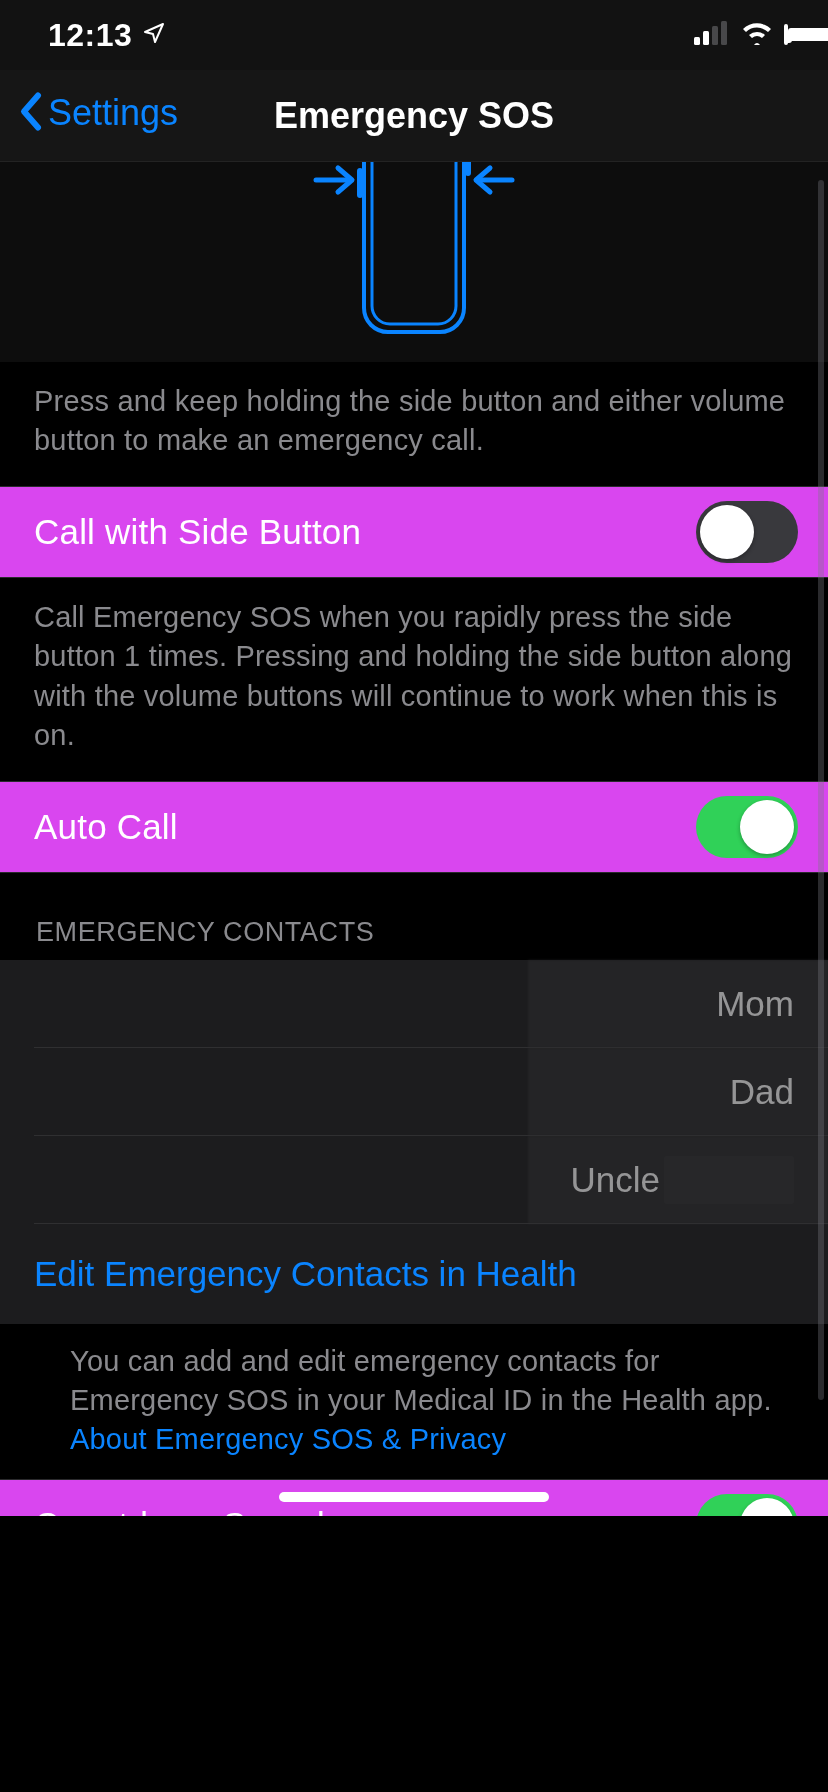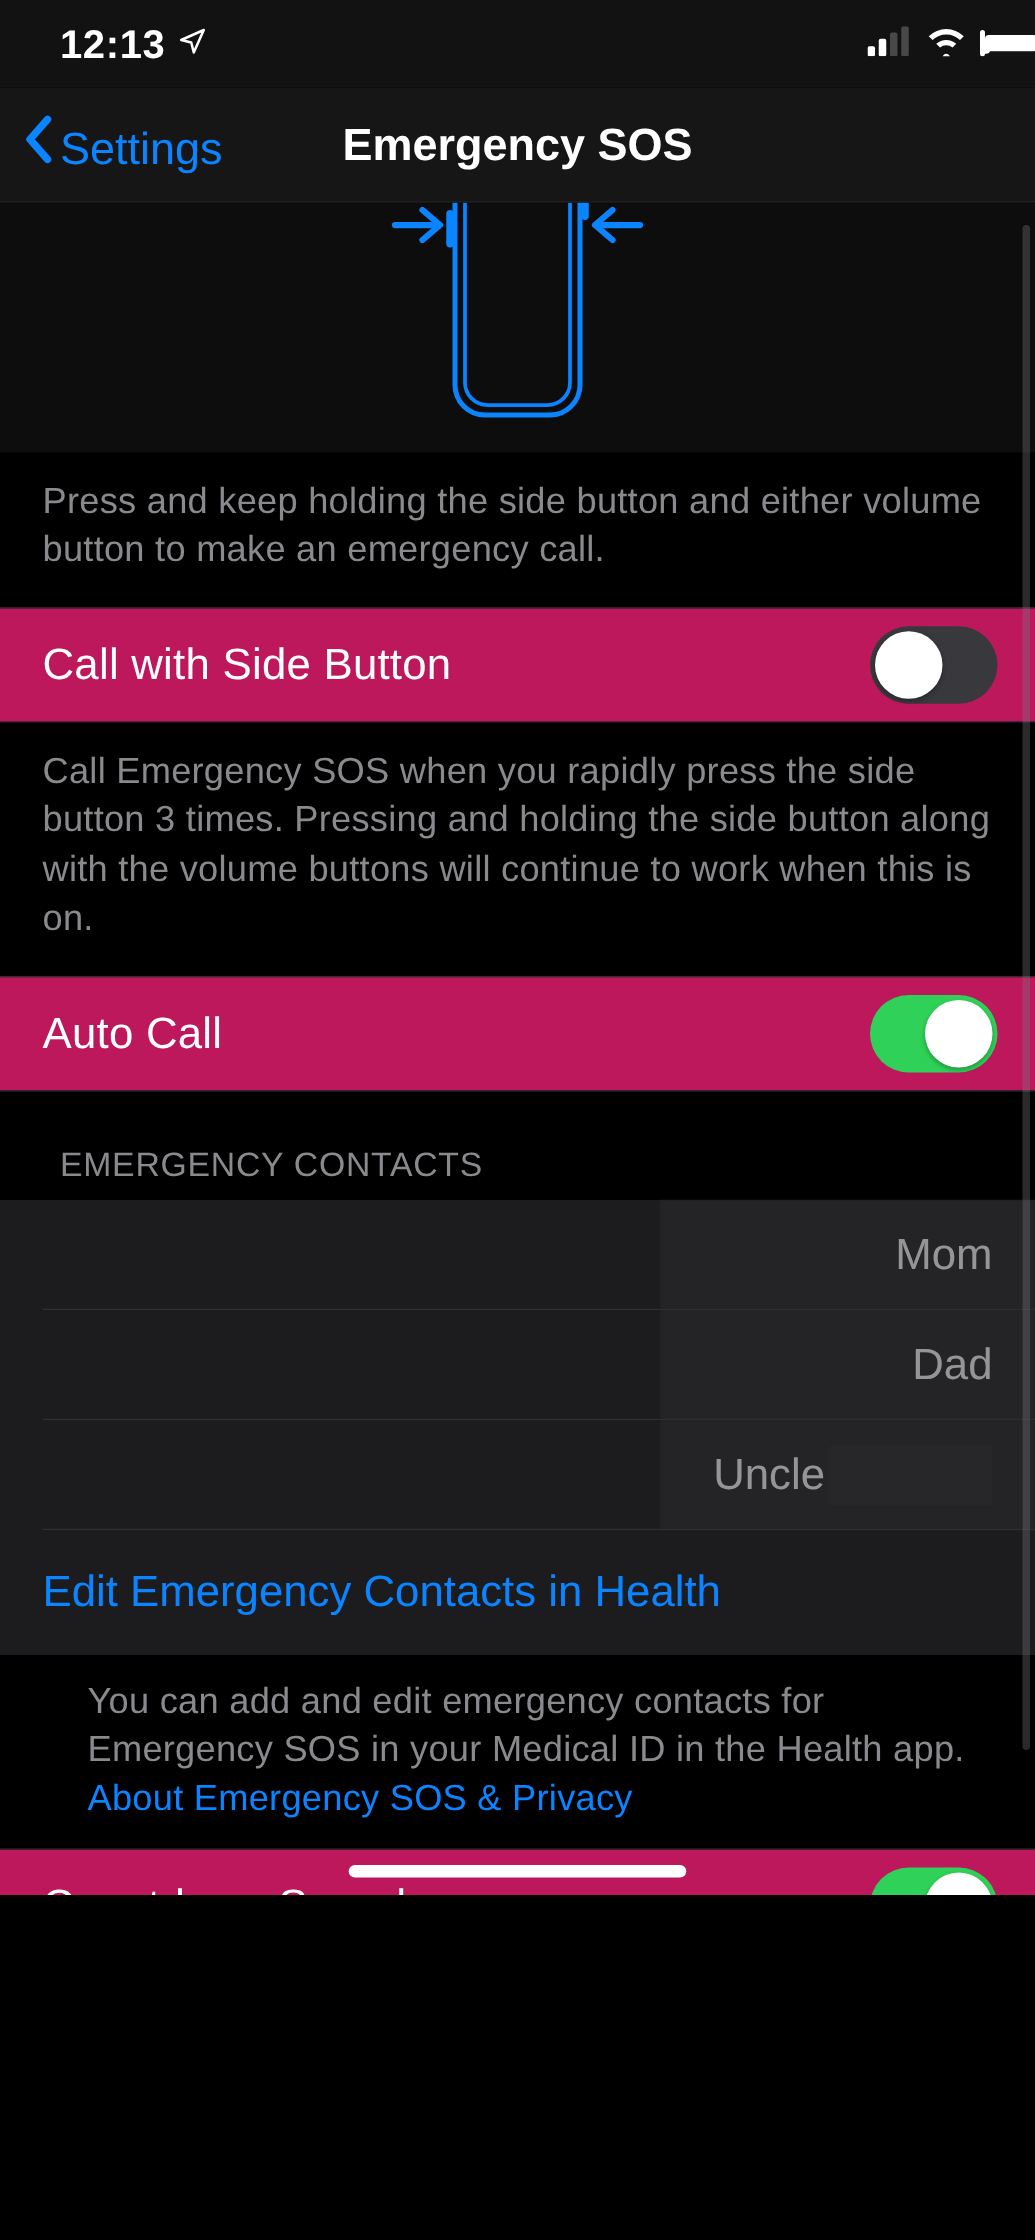--- a/index.html
+++ b/index.html
@@ -18,7 +18,7 @@
 
   
   .nav-bar { position: absolute; top: 70px; left: 0; right: 0; height: 92px; background: #161616; display: flex; align-items: center; justify-content: center; z-index: 9; border-bottom: 1px solid #232323; }
-  .nav-back { position: absolute; left: 18px; top: 50%; transform: translateY(-50%); display: flex; align-items: flex-end; gap: 4px; color: #0a84ff; font-size: 36px; }
+  .nav-back { position: absolute; left: 18px; top: 50%; transform: translateY(-50%); display: flex; align-items: flex-start; gap: 4px; color: #0a84ff; font-size: 36px; }
   .nav-title { color: #fff; font-size: 36px; font-weight: 600; }
 
   

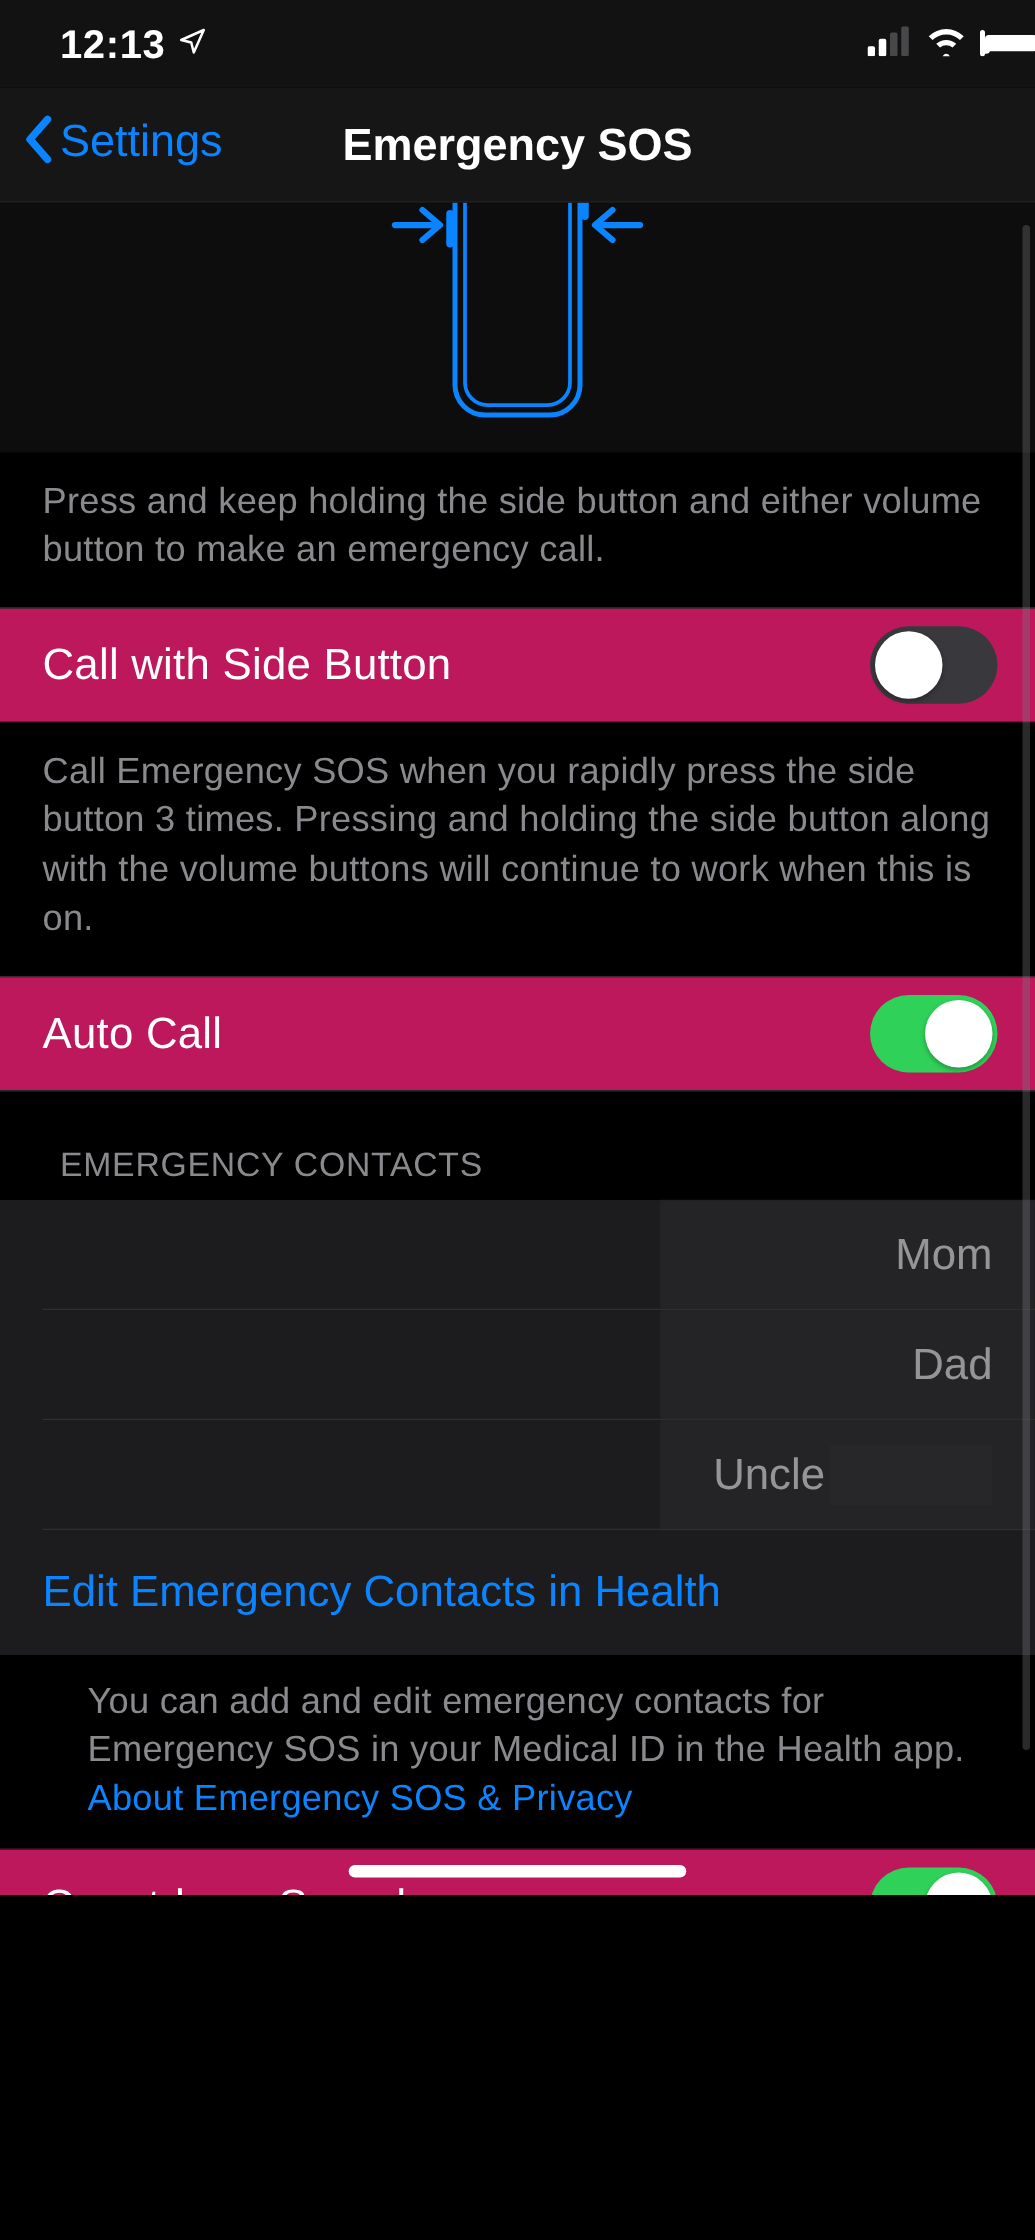--- a/index.html
+++ b/index.html
@@ -33,7 +33,7 @@
   .footer-text.tight { padding-top: 18px; padding-bottom: 20px; margin-left: 36px; }
 
   
-  .cell { background: #be185d; min-height: 92px; display:flex; align-items:center; justify-content:space-between; padding: 0 30px 0 34px; border-top: 0.5px solid #2a2a2c; border-bottom: 0.5px solid #2a2a2c; }
+  .cell { background: #d946ef; min-height: 92px; display:flex; align-items:center; justify-content:space-between; padding: 0 30px 0 34px; border-top: 0.5px solid #2a2a2c; border-bottom: 0.5px solid #2a2a2c; }
   .cell-label { font-size: 35px; color: #fff; letter-spacing: 0.2px; }
 
   

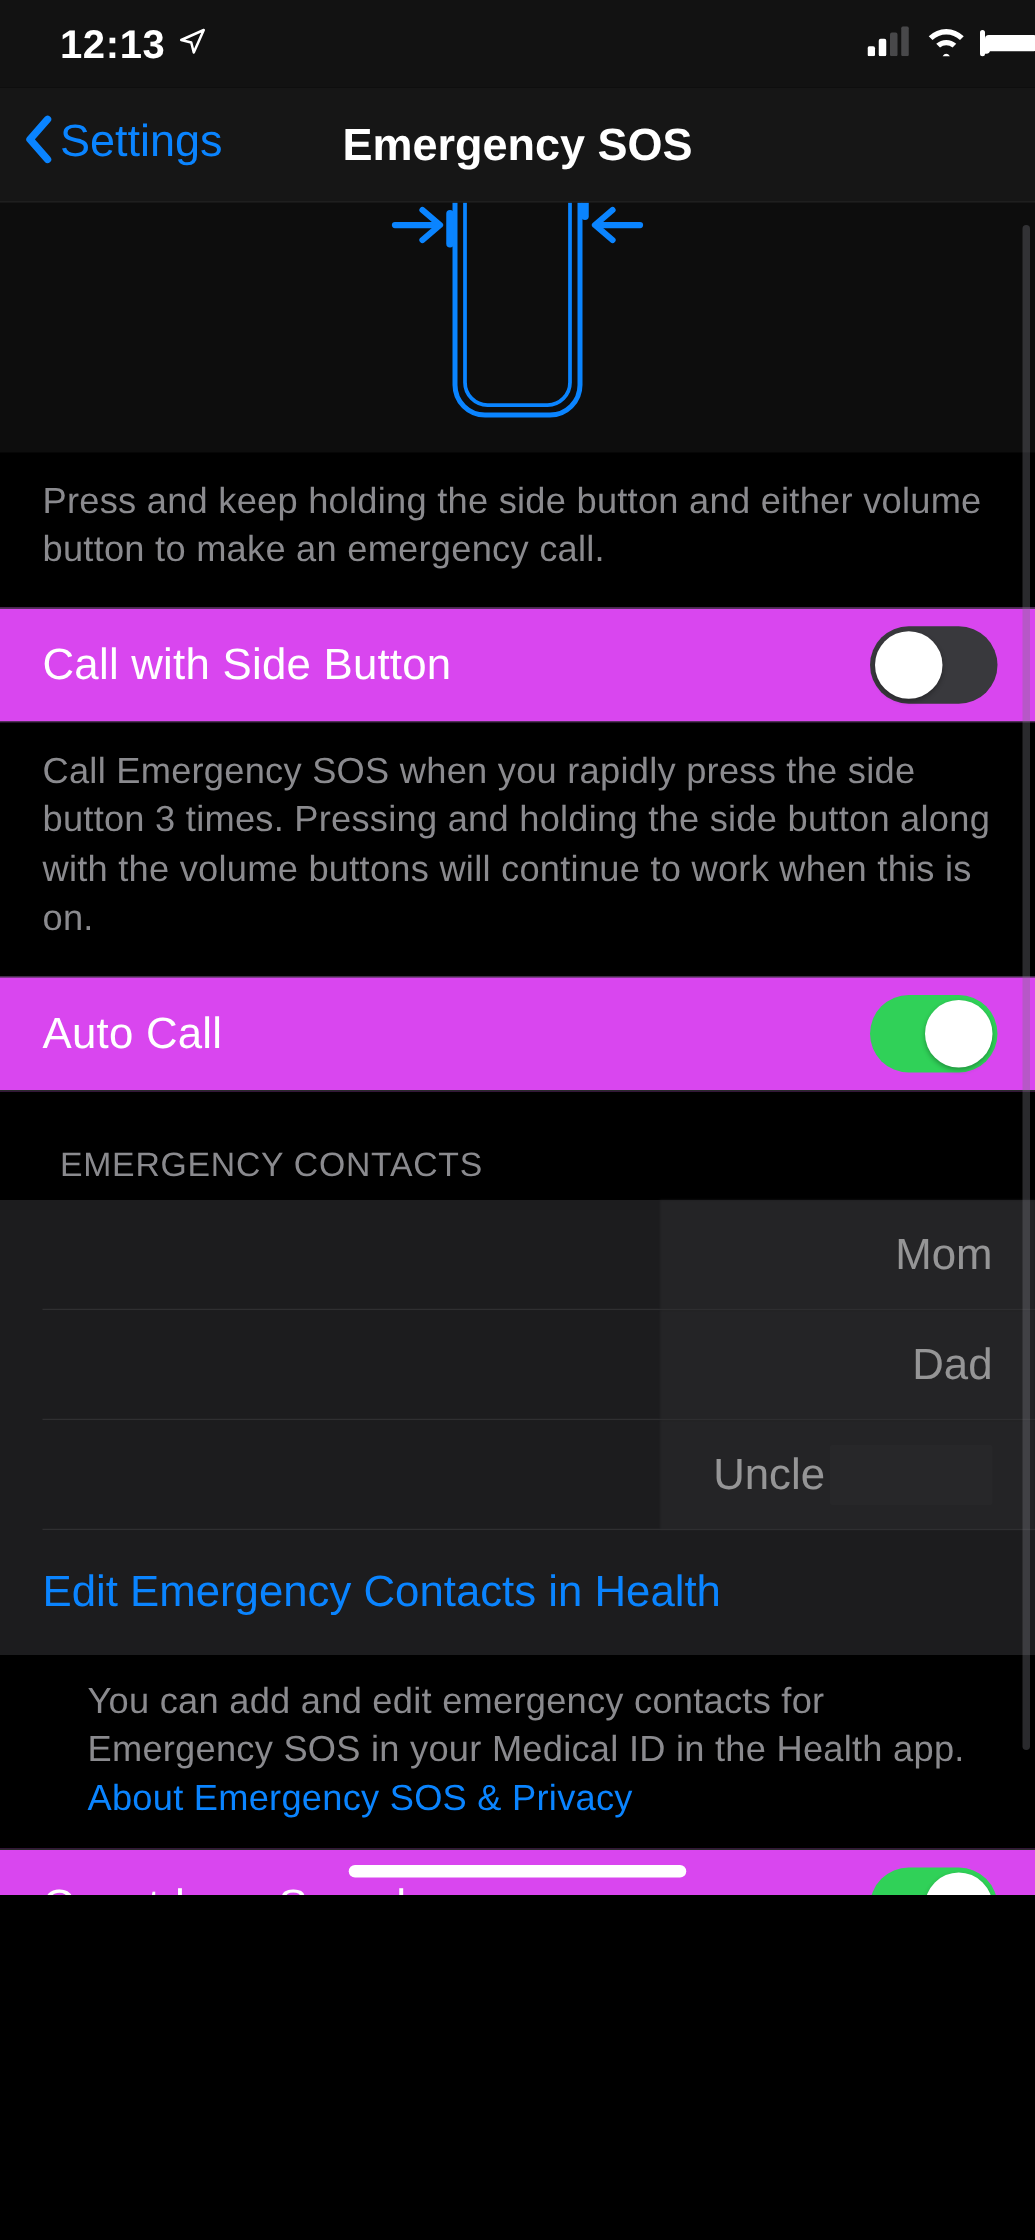--- a/index.html
+++ b/index.html
@@ -141,7 +141,7 @@
           <span class="knob"></span>
         </span>
     </div>
-    <div class="footer-text">Call Emergency SOS when you rapidly press the side button 3 times. Pressing and holding the side button along with the volume buttons will continue to work when this is on.</div>
+    <div class="footer-text">Call Emergency SOS when you rapidly press the side button 1 times. Pressing and holding the side button along with the volume buttons will continue to work when this is on.</div>
 
     <div class="cell">
       <span class="cell-label">Auto Call</span>

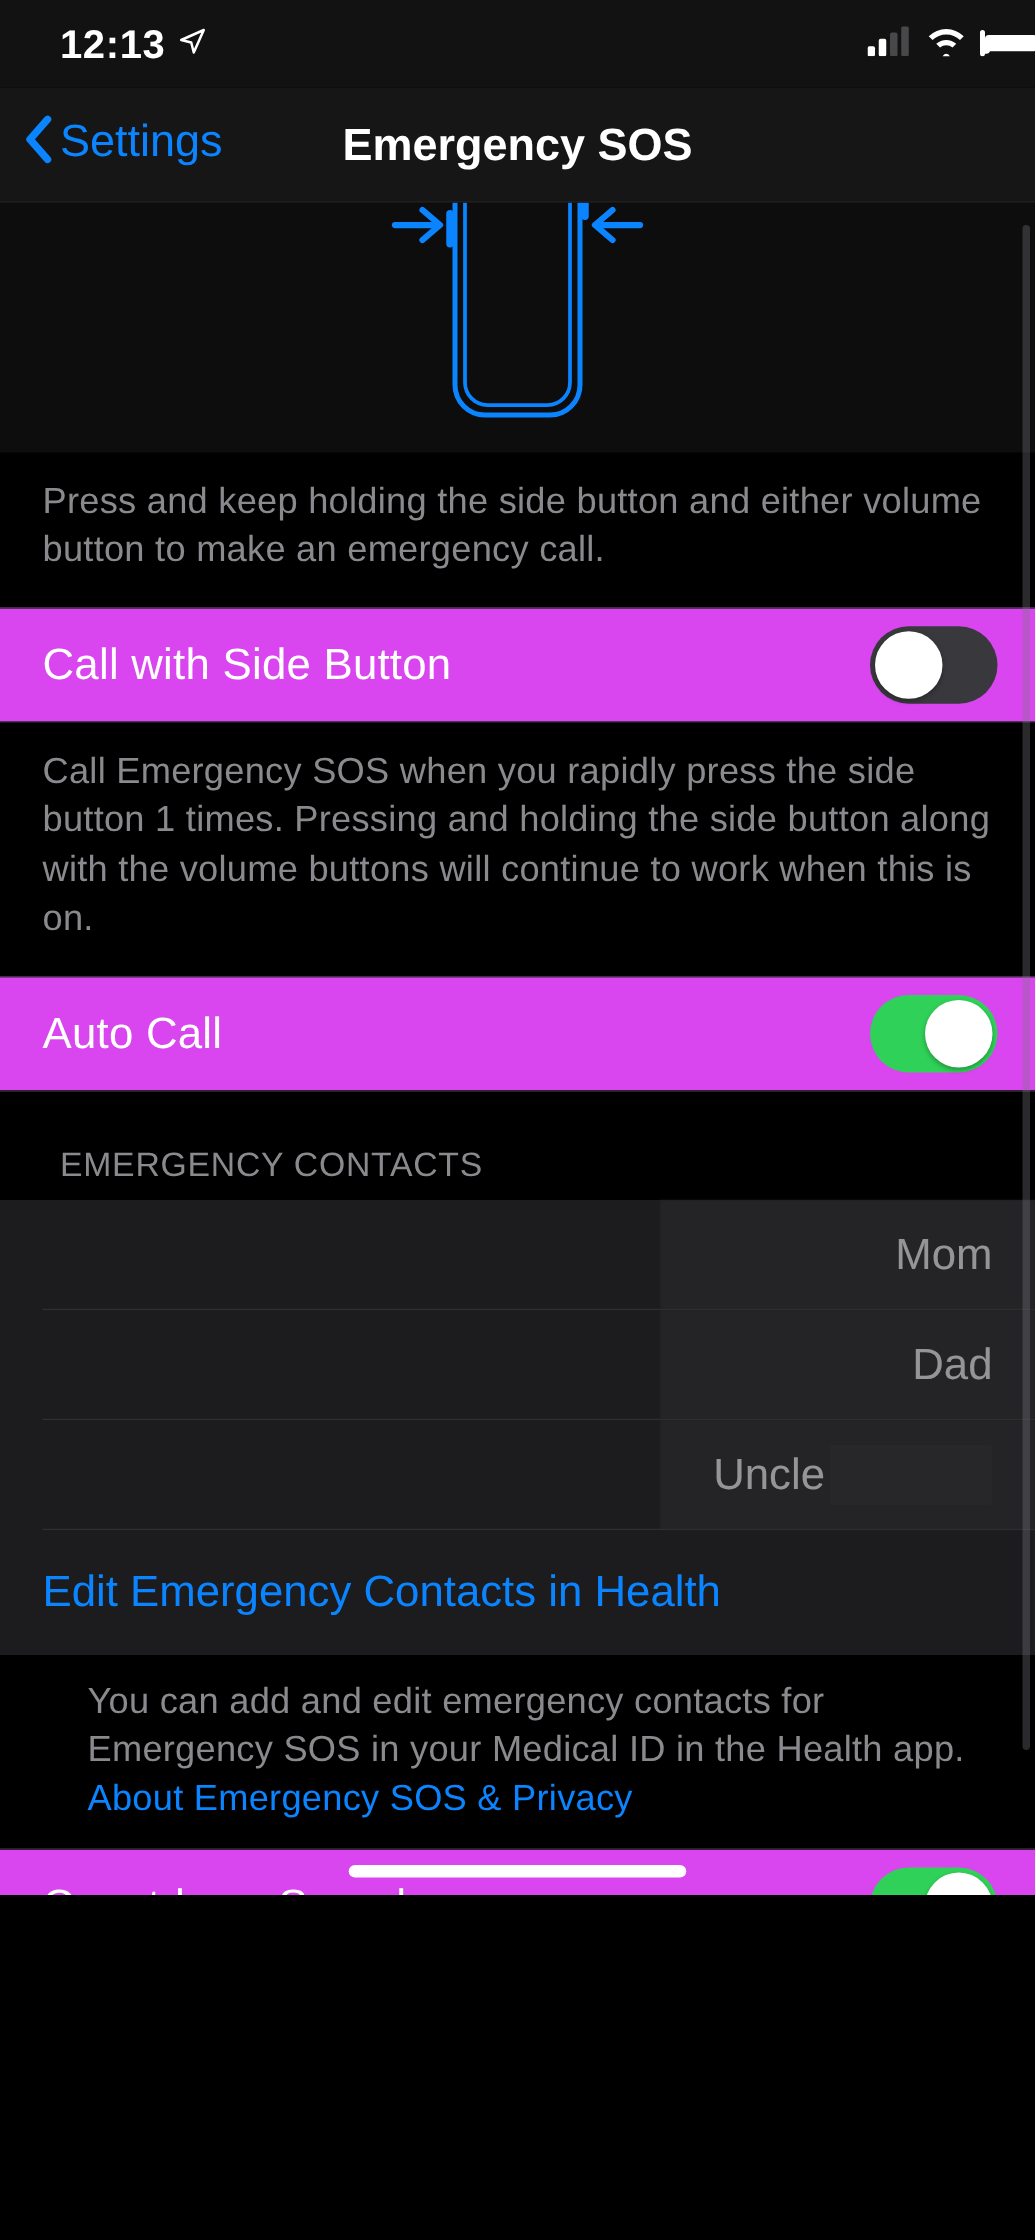--- a/index.html
+++ b/index.html
@@ -45,7 +45,7 @@
   .toggle.on  .knob { right: 4px; }
 
   
-  .section-header { padding: 44px 34px 12px 48px; color: #8a8a8e; font-size: 27px; letter-spacing: 0.6px; }
+  .section-header { padding: 44px 34px 12px 36px; color: #8a8a8e; font-size: 27px; letter-spacing: 0.6px; }
 
   
   .group { background: #1c1c1e; }

